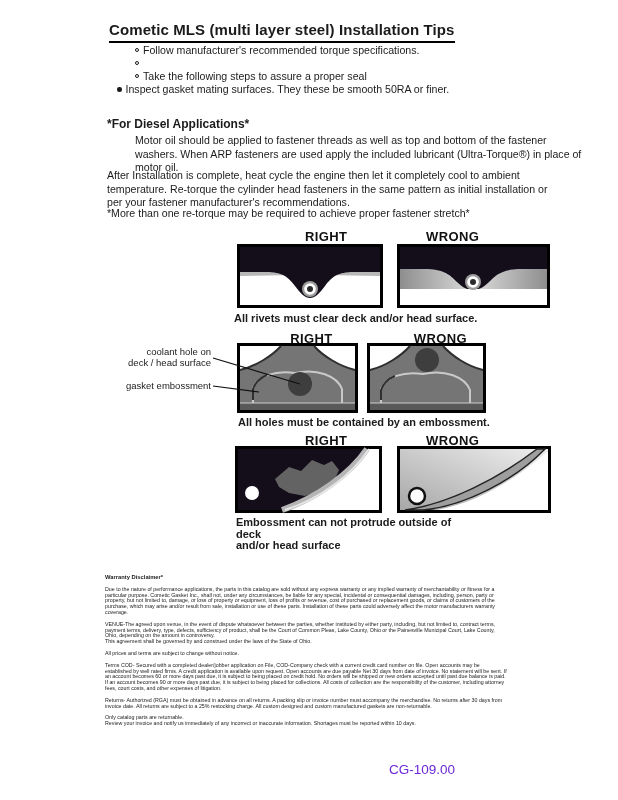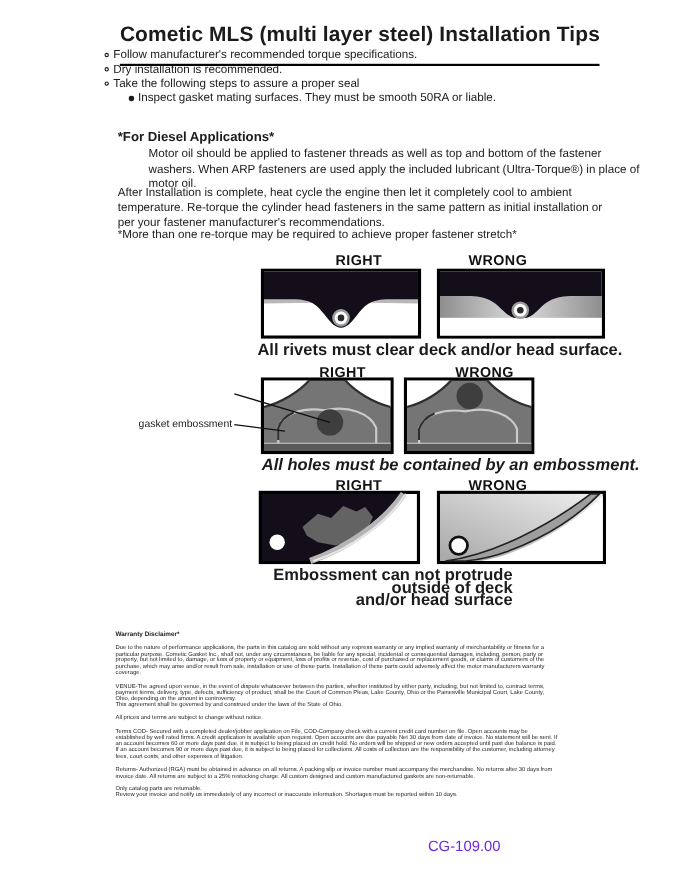--- a/index.html
+++ b/index.html
@@ -8,7 +8,7 @@
 
   .abs { position:absolute; }
 
-  #title { left:109px; top:21px; font-size:19px; font-weight:bold; border-bottom:2px solid #000; padding-bottom:15px; letter-spacing:0.1px; }
+  #title { left:109px; top:21px; font-size:15px; font-weight:bold; border-bottom:2px solid #000; padding-bottom:3px; letter-spacing:0.1px; }
 
   #bullets { left:95px; top:44px; width:470px; font-size:10.6px; }
   .b-line { display:flex; align-items:flex-start; height:13px; line-height:13px; }

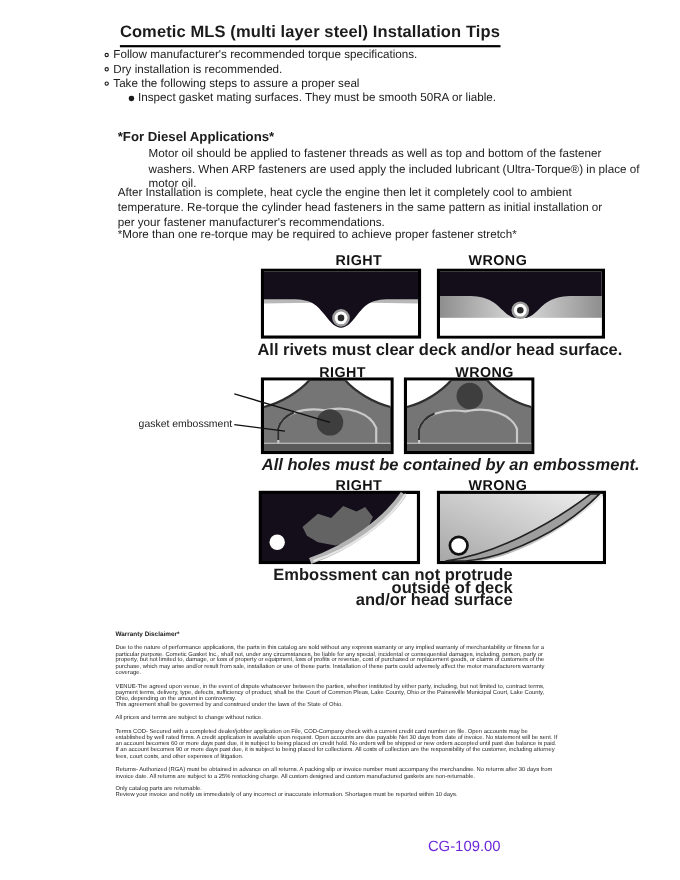--- a/index.html
+++ b/index.html
@@ -11,7 +11,7 @@
   #title { left:109px; top:21px; font-size:15px; font-weight:bold; border-bottom:2px solid #000; padding-bottom:3px; letter-spacing:0.1px; }
 
   #bullets { left:95px; top:44px; width:470px; font-size:10.6px; }
-  .b-line { display:flex; align-items:flex-start; height:13px; line-height:13px; }
+  .b-line { display:flex; align-items:flex-start; height:13px; line-height:13px;margin-left:40px; }
   .o-bullet { width:4px; height:4px; border:1px solid #1b1b1b; border-radius:50%; margin:4px 4px 0 0; flex:none; }
   .f-bullet { width:4.5px; height:4.5px; background:#1b1b1b; border-radius:50%; margin:4px 4px 0 0; flex:none; }
   .sub { margin-left:22px; }

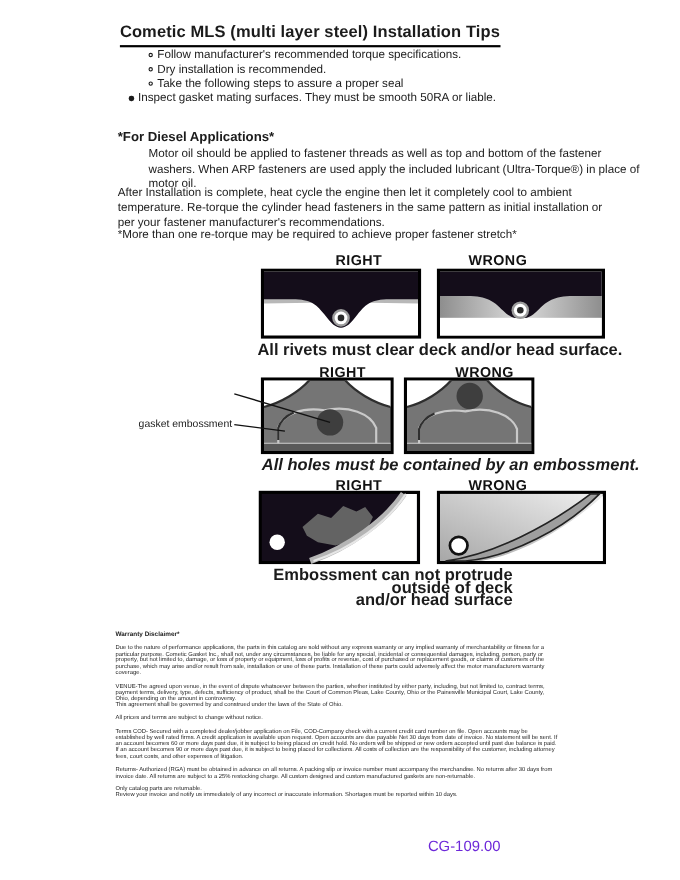--- a/index.html
+++ b/index.html
@@ -49,7 +49,6 @@
       </div>
     <div class="b-line">
         <span class="o-bullet"></span>
-        <span>Dry installation is recommended.</span>
       </div>
     <div class="b-line">
         <span class="o-bullet"></span>

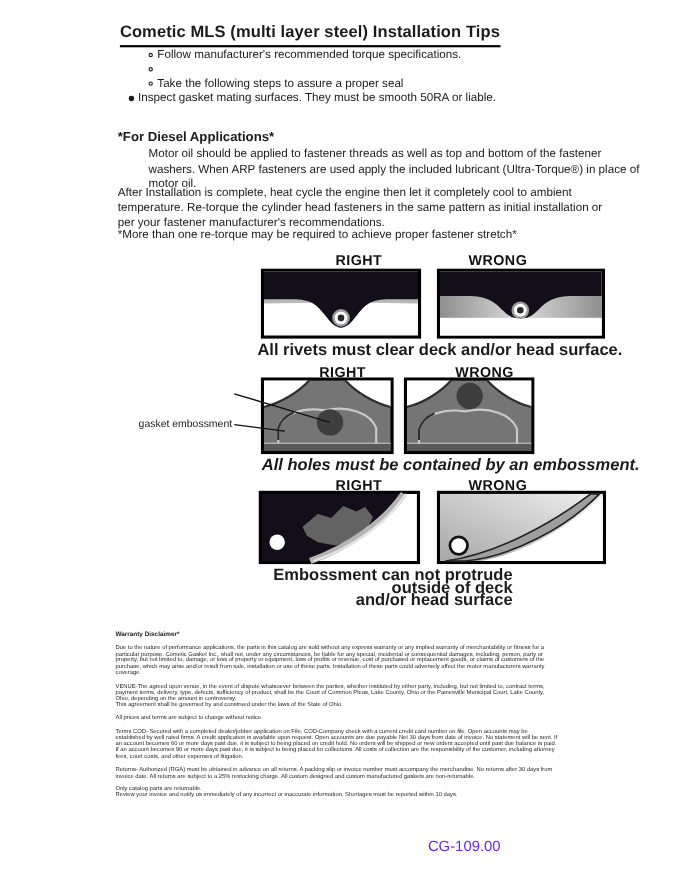--- a/index.html
+++ b/index.html
@@ -56,7 +56,7 @@
       </div>
     <div class="b-line sub">
         <span class="f-bullet"></span>
-        <span>Inspect gasket mating surfaces.  They must be smooth 50RA or liable.</span>
+        <span>Inspect gasket mating surfaces.  They these be smooth 50RA or finer.</span>
       </div>
   </div>
 

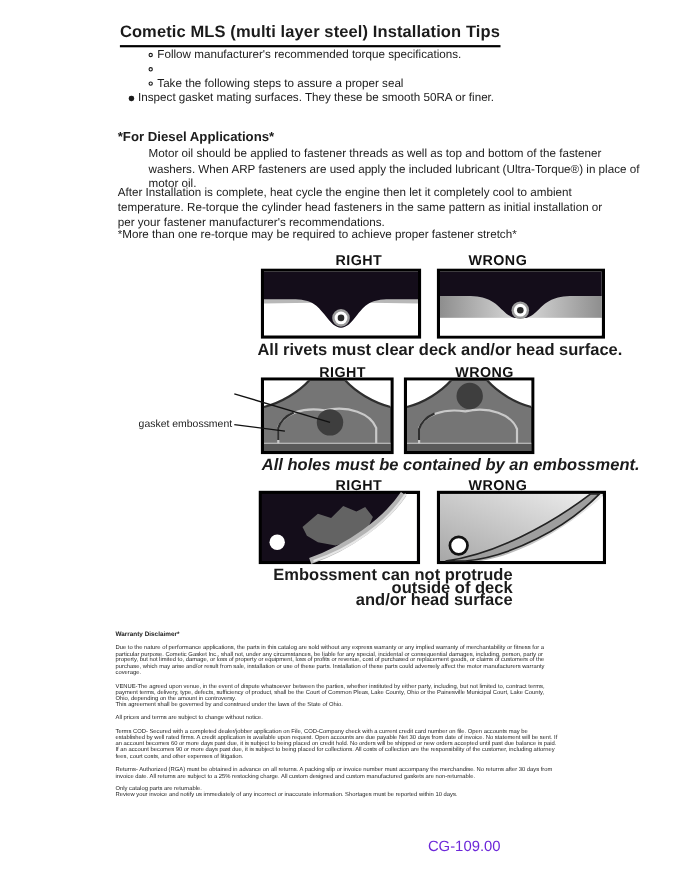--- a/index.html
+++ b/index.html
@@ -24,7 +24,7 @@
   #diesel-note  { left:107px; top:207px; width:452px; }
 
   .rw-label { font-size:13px; font-weight:600; letter-spacing:0.4px; color:#111;padding-left:28px; }
-  .caption { font-size:15px; font-weight:600; line-height:11.5px;text-align:right; }
+  .caption { font-size:11px; font-weight:600; line-height:11.5px; }
   .diagram-box svg { display:block; }
 
   .pointer-label { font-size:9.5px; line-height:11px; text-align:right; color:#1b1b1b; }

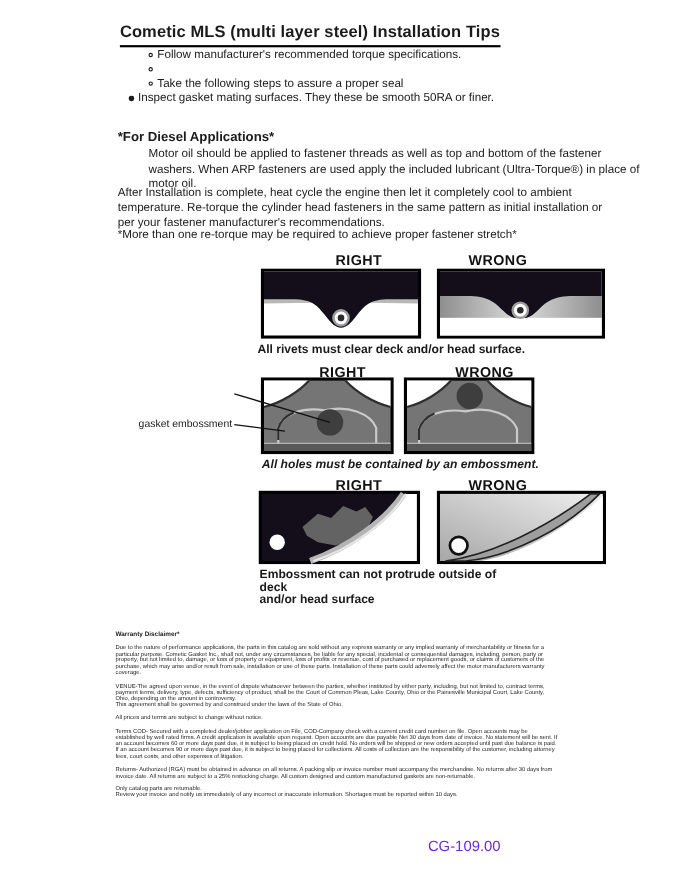--- a/index.html
+++ b/index.html
@@ -102,6 +102,10 @@
   <div class="abs rw-label" style="left:237px; top:331px; width:121px; text-align:center;">RIGHT</div>
   <div class="abs rw-label" style="left:367px; top:331px; width:119px; text-align:center;">WRONG</div>
 
+  <div class="abs pointer-label" style="left:110px; top:346px; width:101px;">
+    <div>coolant hole on</div>
+    <div>deck / head surface</div>
+  </div>
   <div class="abs pointer-label" style="left:95px; top:380px; width:116px;">gasket embossment</div>
 
   <div class="abs diagram-box" style="left:237px; top:343px;">

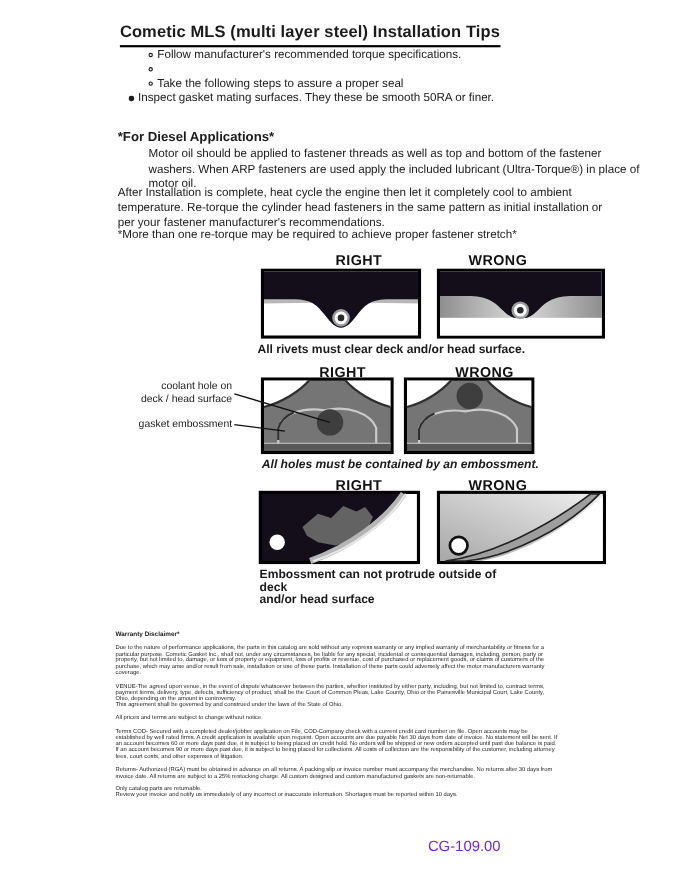--- a/index.html
+++ b/index.html
@@ -142,7 +142,7 @@
     <line x1="2" y1="42" x2="48" y2="48" stroke="#111" stroke-width="1.2"></line>
   </svg>
 
-  <div class="abs caption" style="left:238px; top:417px;font-style:italic;">All holes must be contained by an embossment.</div>
+  <div class="abs caption" style="left:238px; top:417px;">All holes must be contained by an embossment.</div>
 
   <div class="abs rw-label" style="left:277px; top:433px;">RIGHT</div>
   <div class="abs rw-label" style="left:398px; top:433px;">WRONG</div>

